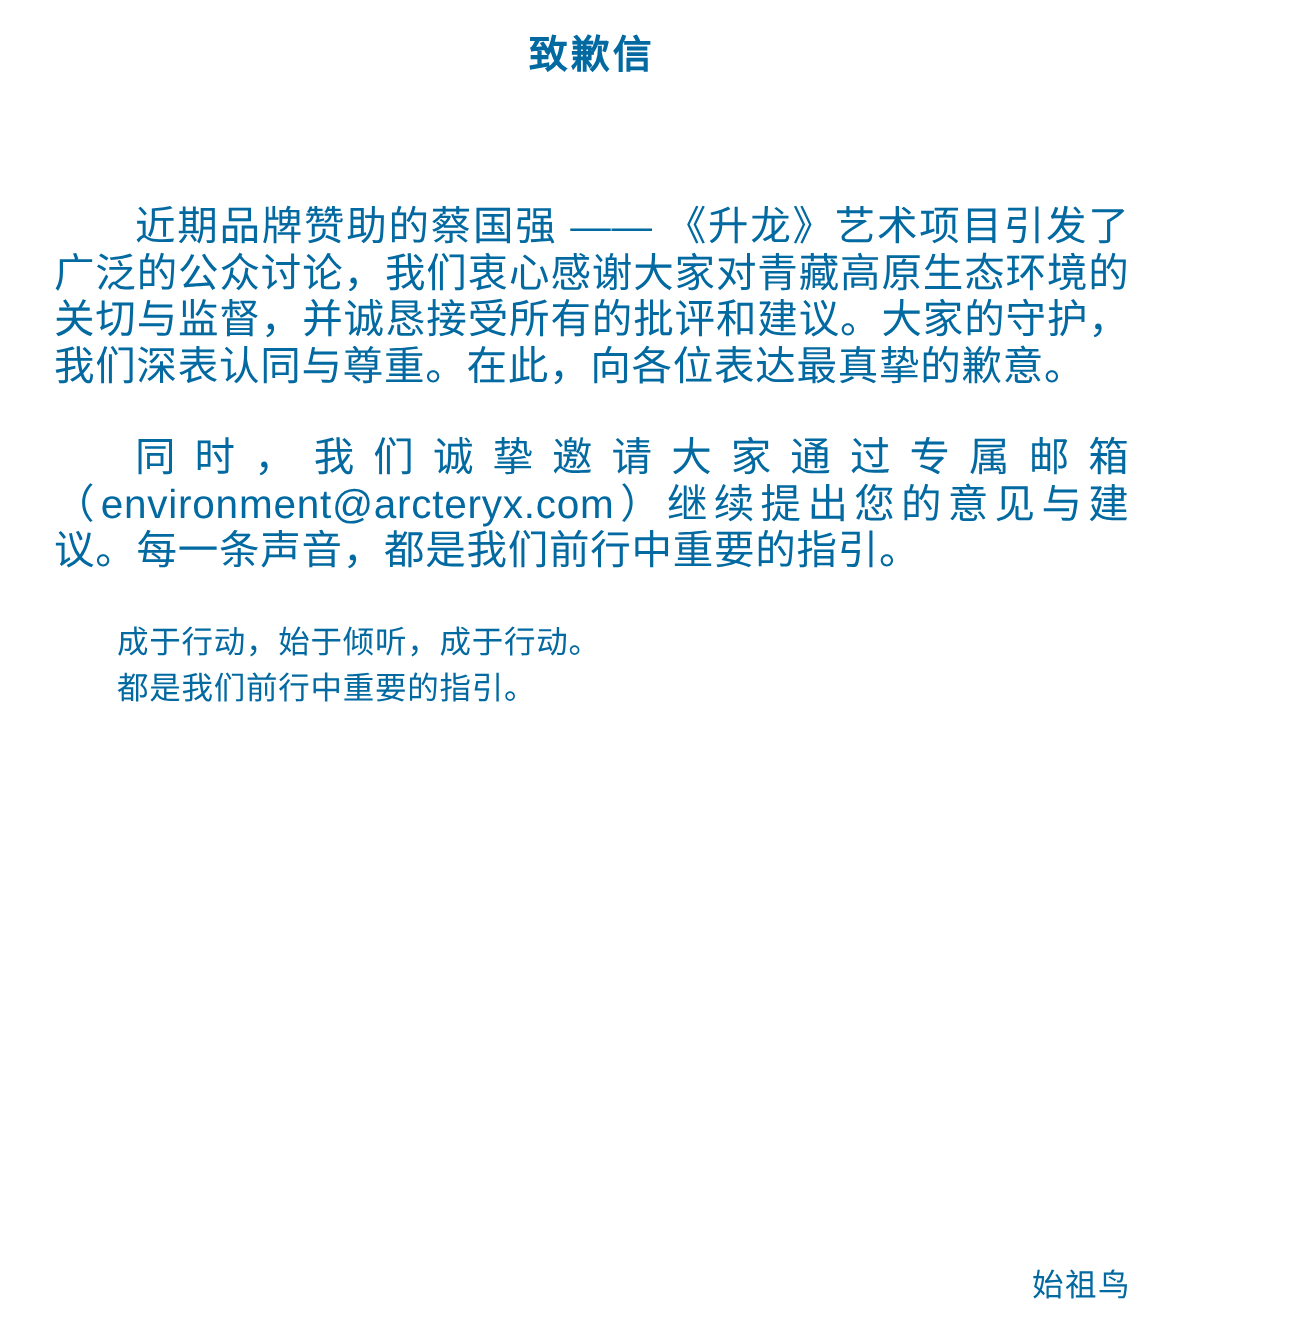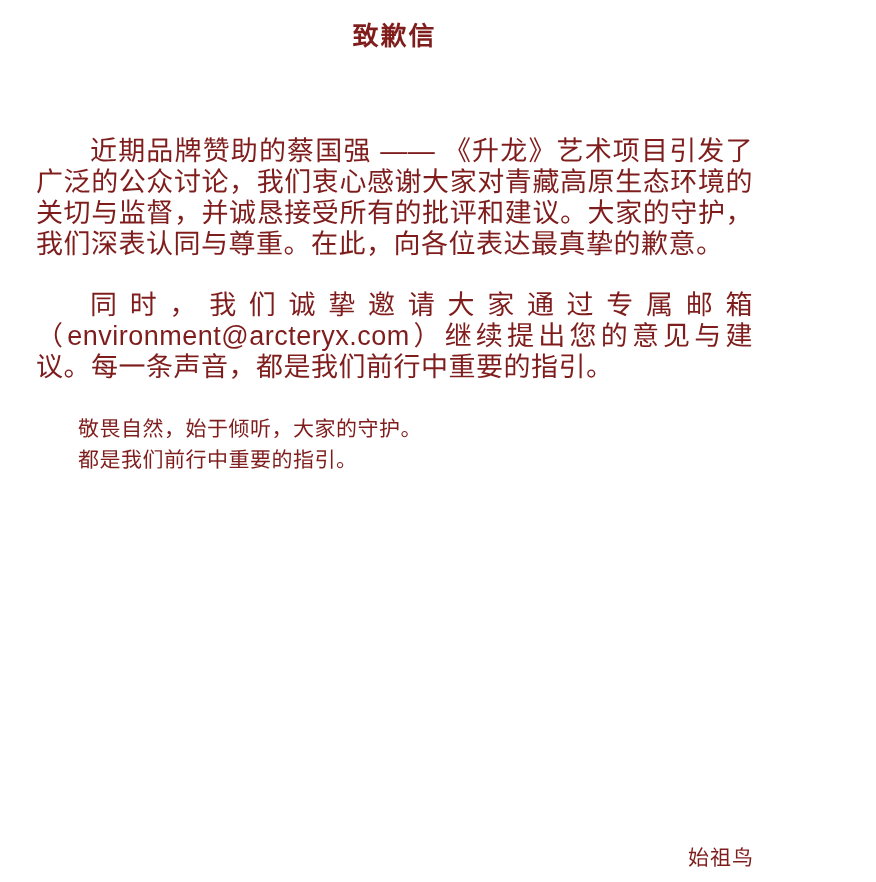--- a/index.html
+++ b/index.html
@@ -15,7 +15,7 @@
     box-sizing: border-box;
     padding: 20px 35px 0 36px;
     font-family: "Liberation Sans", "DejaVu Sans", sans-serif;
-    color: #7f1d1d;
+    color: #0369a1;
     overflow: hidden;
   }
   .doc-title {

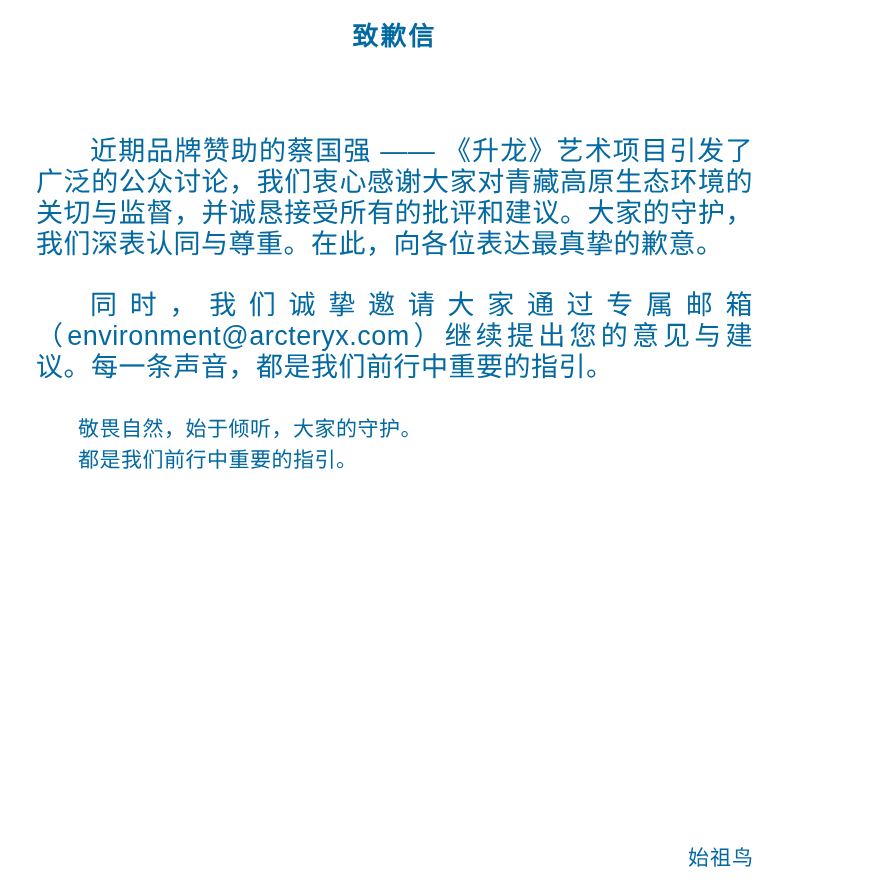--- a/index.html
+++ b/index.html
@@ -65,7 +65,7 @@
   </div>
 
   <div class="closing">
-    <p>敬畏自然，始于倾听，大家的守护。</p>
+    <p>成于行动，始于倾听，成于行动。</p>
     <p>都是我们前行中重要的指引。</p>
   </div>
 

